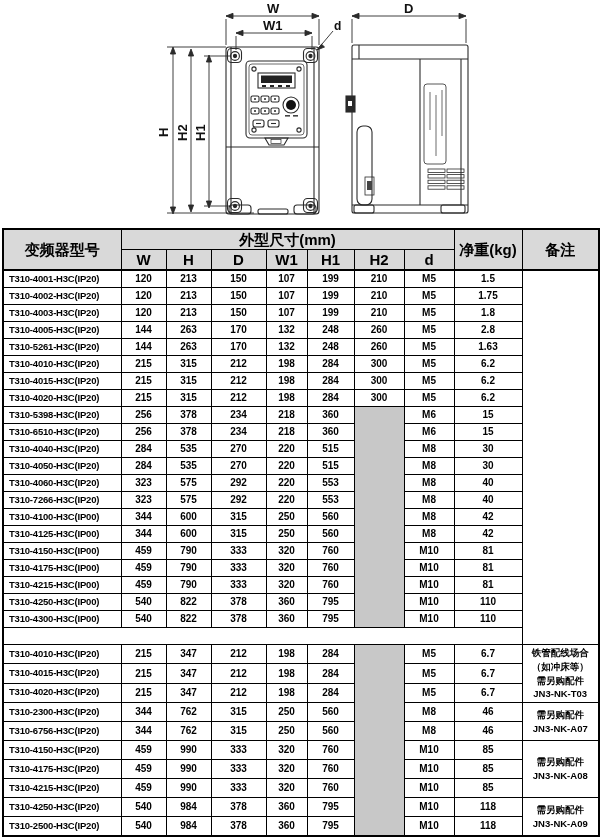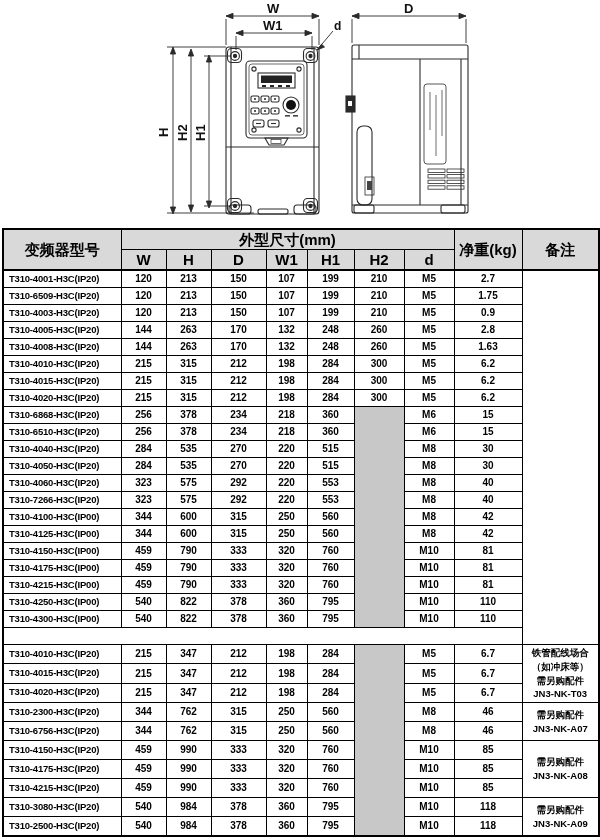--- a/index.html
+++ b/index.html
@@ -229,7 +229,7 @@
         <td>199</td>
         <td>210</td>
         <td>M5</td>
-        <td>2.7</td>
+        <td>1.5</td>
         <td rowspan="22"></td>
       </tr>
       <tr class="b1">

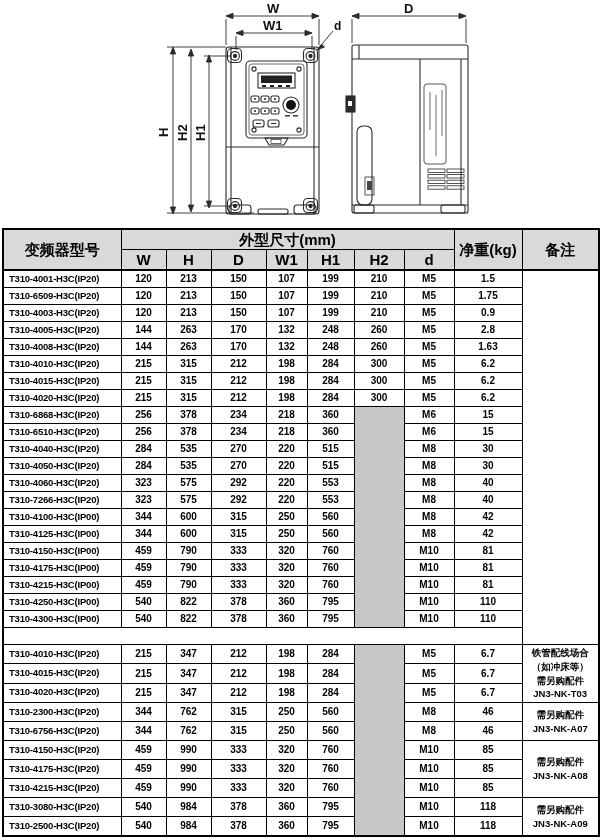--- a/index.html
+++ b/index.html
@@ -233,7 +233,7 @@
         <td rowspan="22"></td>
       </tr>
       <tr class="b1">
-        <td class="model">T310-6509-H3C(IP20)</td>
+        <td class="model">T310-4002-H3C(IP20)</td>
         <td>120</td>
         <td>213</td>
         <td>150</td>

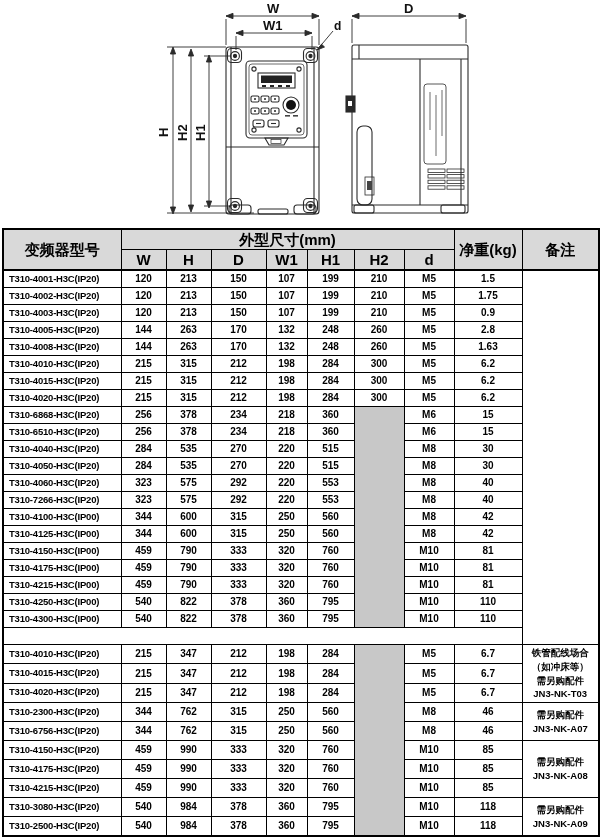--- a/index.html
+++ b/index.html
@@ -252,7 +252,7 @@
         <td>199</td>
         <td>210</td>
         <td>M5</td>
-        <td>0.9</td>
+        <td>1.8</td>
       </tr>
       <tr class="b1">
         <td class="model">T310-4005-H3C(IP20)</td>

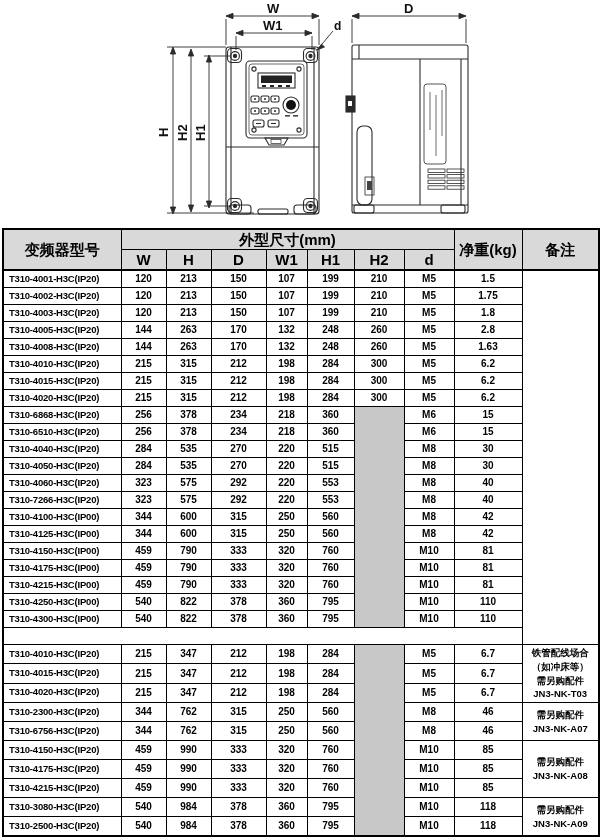--- a/index.html
+++ b/index.html
@@ -266,7 +266,7 @@
         <td>2.8</td>
       </tr>
       <tr class="b1">
-        <td class="model">T310-4008-H3C(IP20)</td>
+        <td class="model">T310-5261-H3C(IP20)</td>
         <td>144</td>
         <td>263</td>
         <td>170</td>

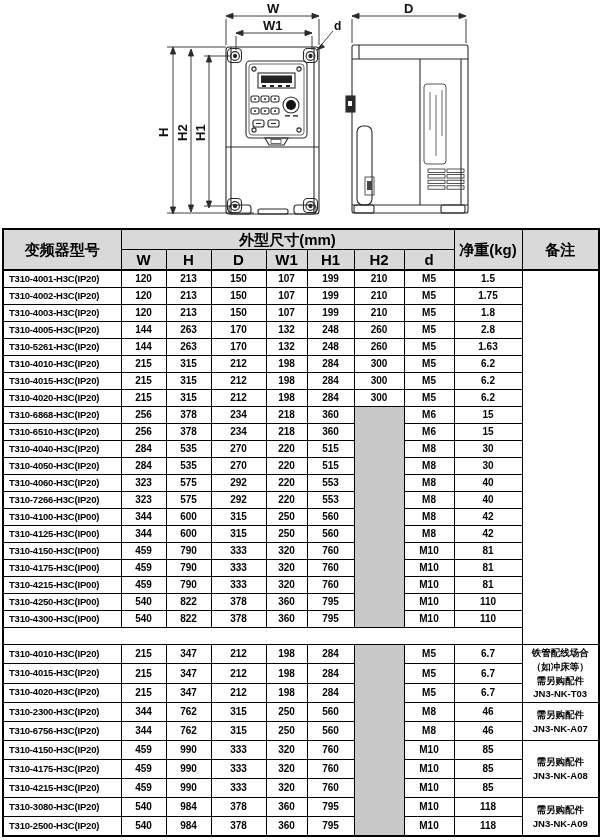--- a/index.html
+++ b/index.html
@@ -310,7 +310,7 @@
         <td>6.2</td>
       </tr>
       <tr class="b1">
-        <td class="model">T310-6868-H3C(IP20)</td>
+        <td class="model">T310-5398-H3C(IP20)</td>
         <td>256</td>
         <td>378</td>
         <td>234</td>

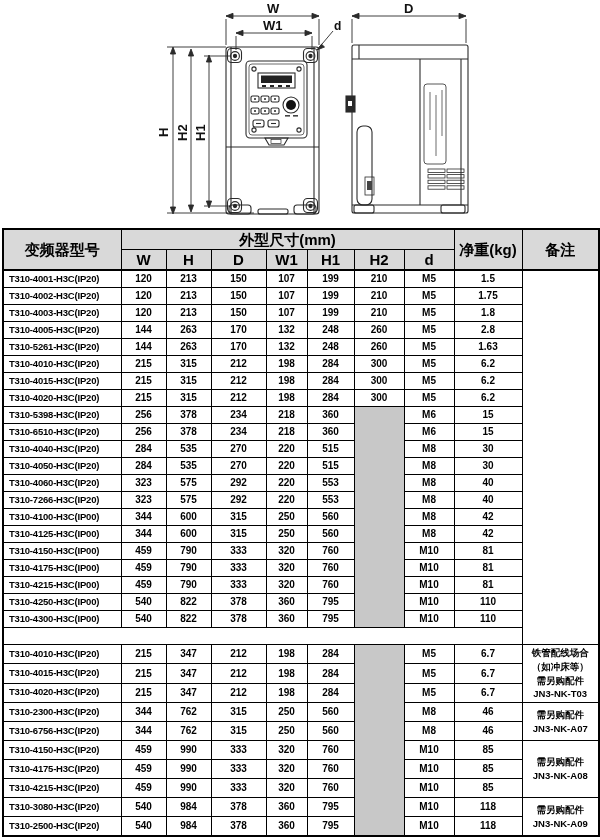--- a/index.html
+++ b/index.html
@@ -539,7 +539,7 @@
         <td>85</td>
       </tr>
       <tr class="b2">
-        <td class="model">T310-3080-H3C(IP20)</td>
+        <td class="model">T310-4250-H3C(IP20)</td>
         <td>540</td>
         <td>984</td>
         <td>378</td>

